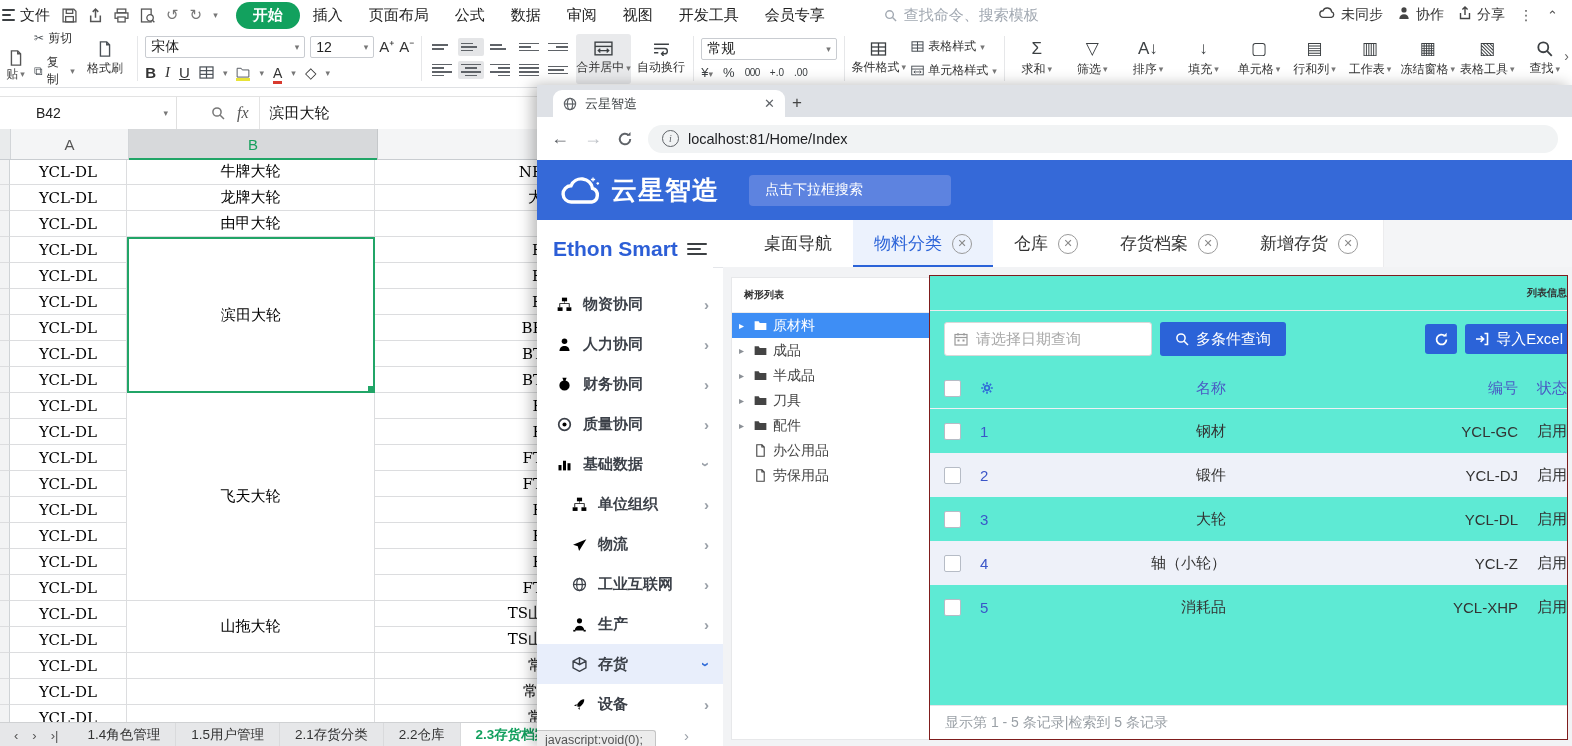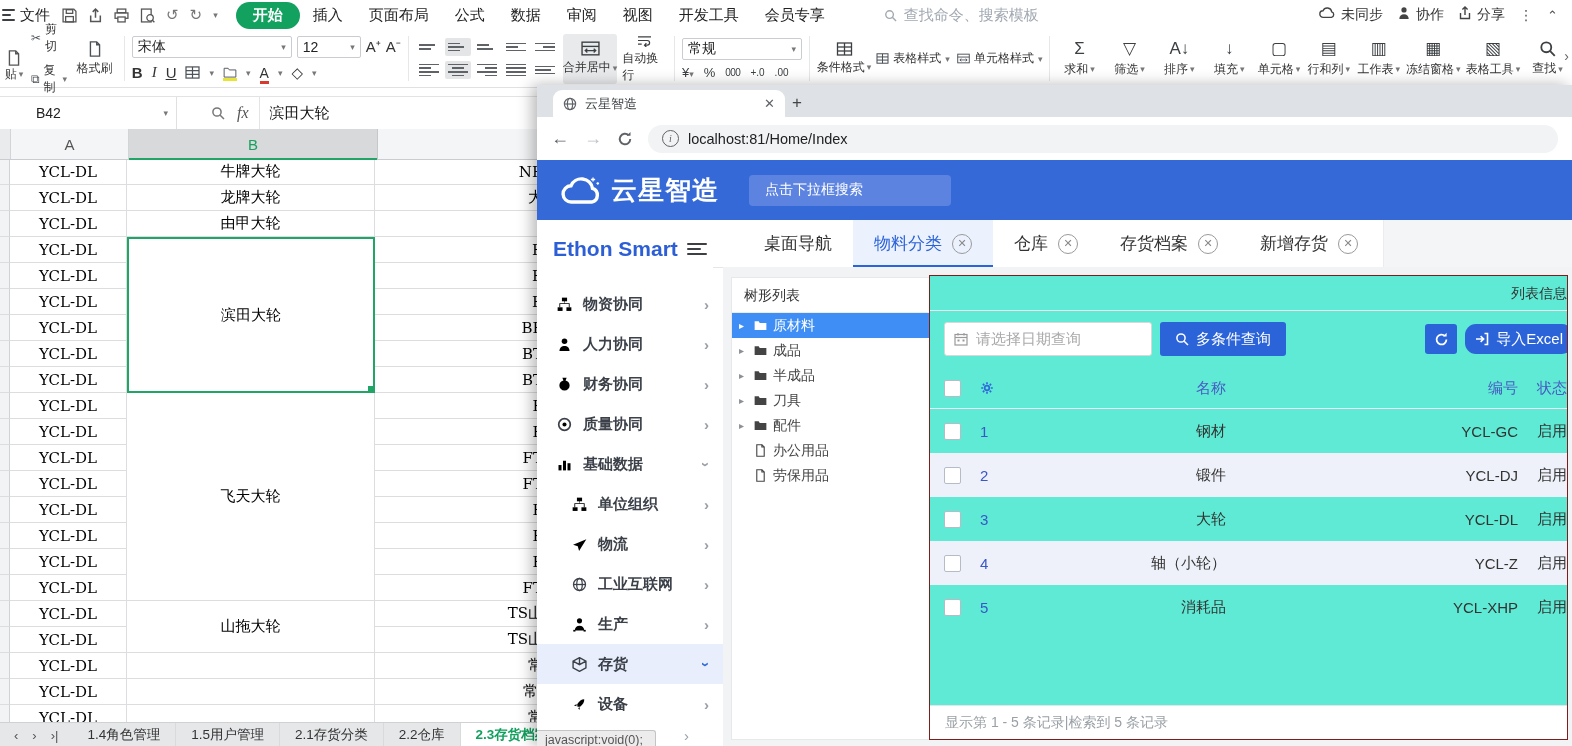--- a/index.html
+++ b/index.html
@@ -52,7 +52,7 @@
   .al .w60{width:60%;}.al .w80{width:80%;}
   .num-col{display:flex;flex-direction:column;gap:5px;justify-content:center;width:150px;}
   .num-icons{display:flex;gap:10px;align-items:center;font-size:13px;color:#3c4043;}
-  .stack-col{display:flex;flex-direction:row;gap:7px;justify-content:center;}
+  .stack-col{display:flex;flex-direction:column;gap:7px;justify-content:center;}
   .stack-item{display:flex;align-items:center;gap:4px;font-size:12px;white-space:nowrap;}
   .ticon{color:#4a5056;}
 

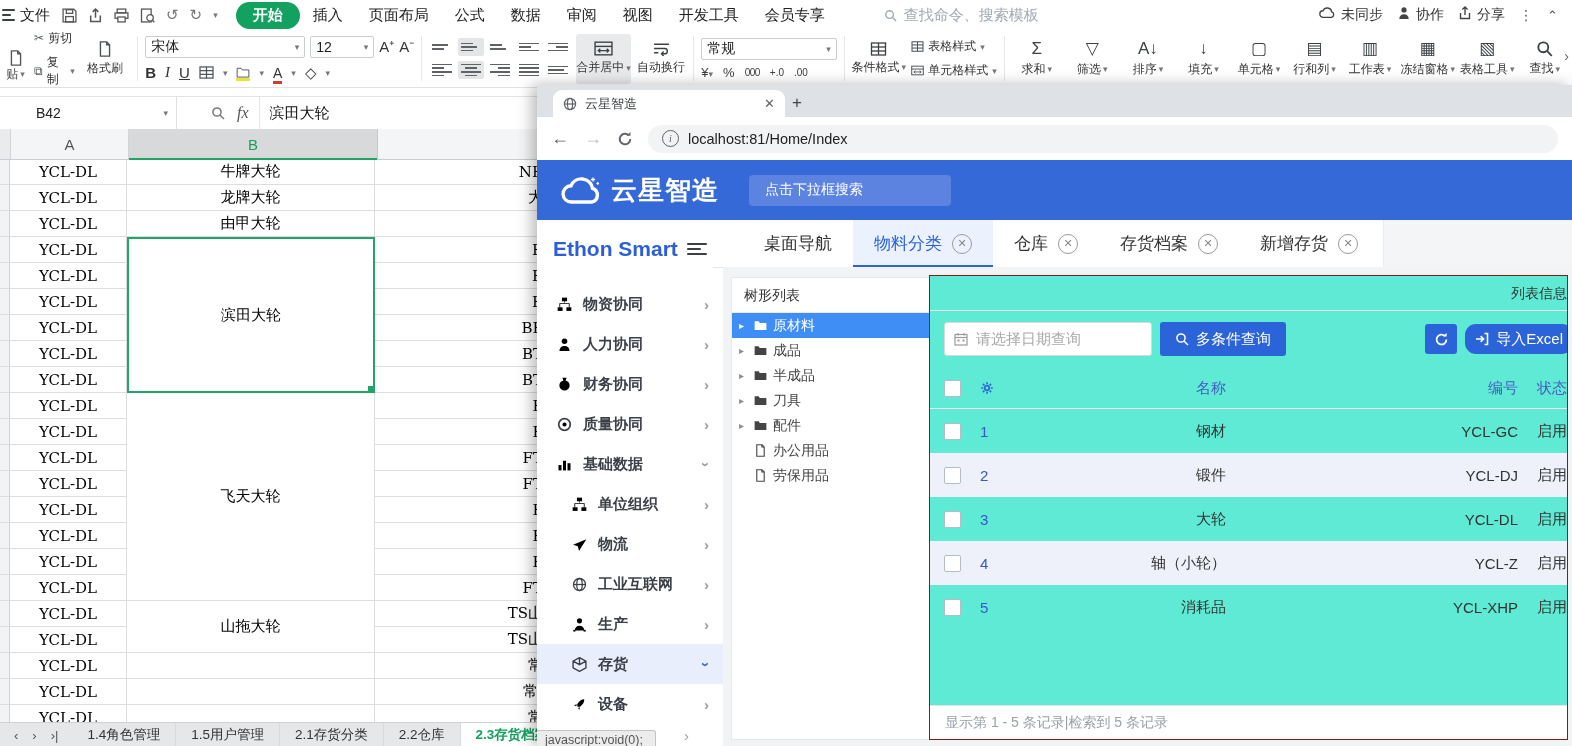--- a/index.html
+++ b/index.html
@@ -149,7 +149,7 @@
 
   .appcontent{position:absolute;top:107px;left:186px;right:0;bottom:0;background:#f2f3f5;}
   .treepanel{position:absolute;left:8px;top:10px;width:200px;bottom:6px;background:#fff;border:1px solid #e7e8ea;}
-  .ptitle{height:34px;line-height:34px;padding-left:12px;font-size:14px;color:#333;border-bottom:1px solid #ececec;}
+  .ptitle{height:34px;line-height:34px;padding-left:12px;font-size:10px;color:#333;border-bottom:1px solid #ececec;font-weight:bold;}
   .titem{height:25px;display:flex;align-items:center;gap:6px;padding-left:7px;font-size:14px;color:#444;}
   .titem .arr{width:9px;color:#8b9096;font-size:10px;flex:none;}
   .ticon-f{width:13px;height:11px;flex:none;}

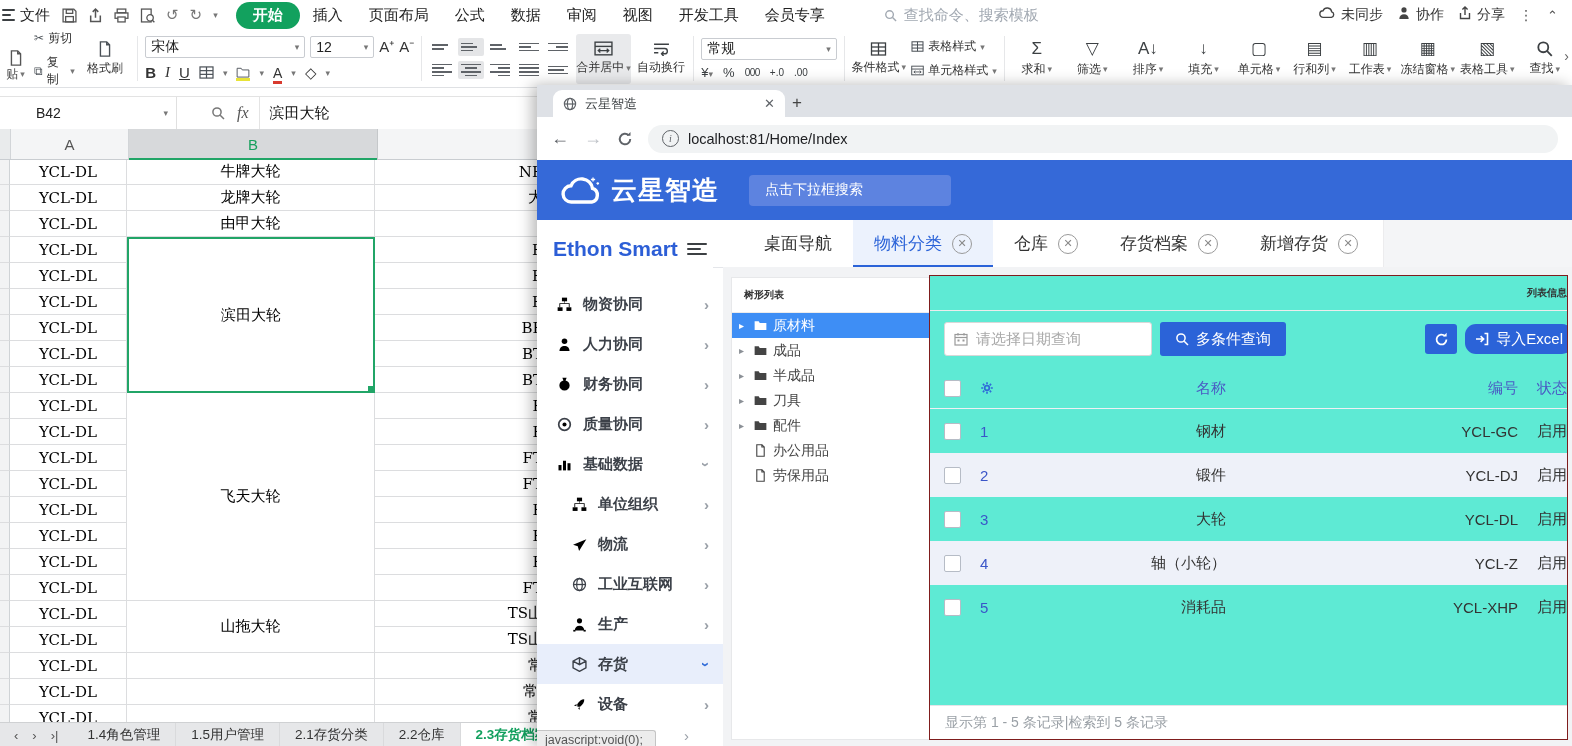--- a/index.html
+++ b/index.html
@@ -166,7 +166,7 @@
     display:flex;align-items:center;gap:7px;padding:0 15px;white-space:nowrap;}
   .btn-sq{width:32px;height:30px;background:#2b63d8;border-radius:3px;display:flex;
     align-items:center;justify-content:center;}
-  .btn-import{height:30px;margin-right:-20px;padding:0 10px;border-radius:11px;}
+  .btn-import{height:30px;margin-right:-20px;padding:0 10px;}
   .spacer{flex:1;}
   .ltable{position:absolute;top:92px;left:0;right:0;}
   .lrow{height:44px;display:flex;align-items:center;font-size:15px;color:#333;padding-left:14px;}

